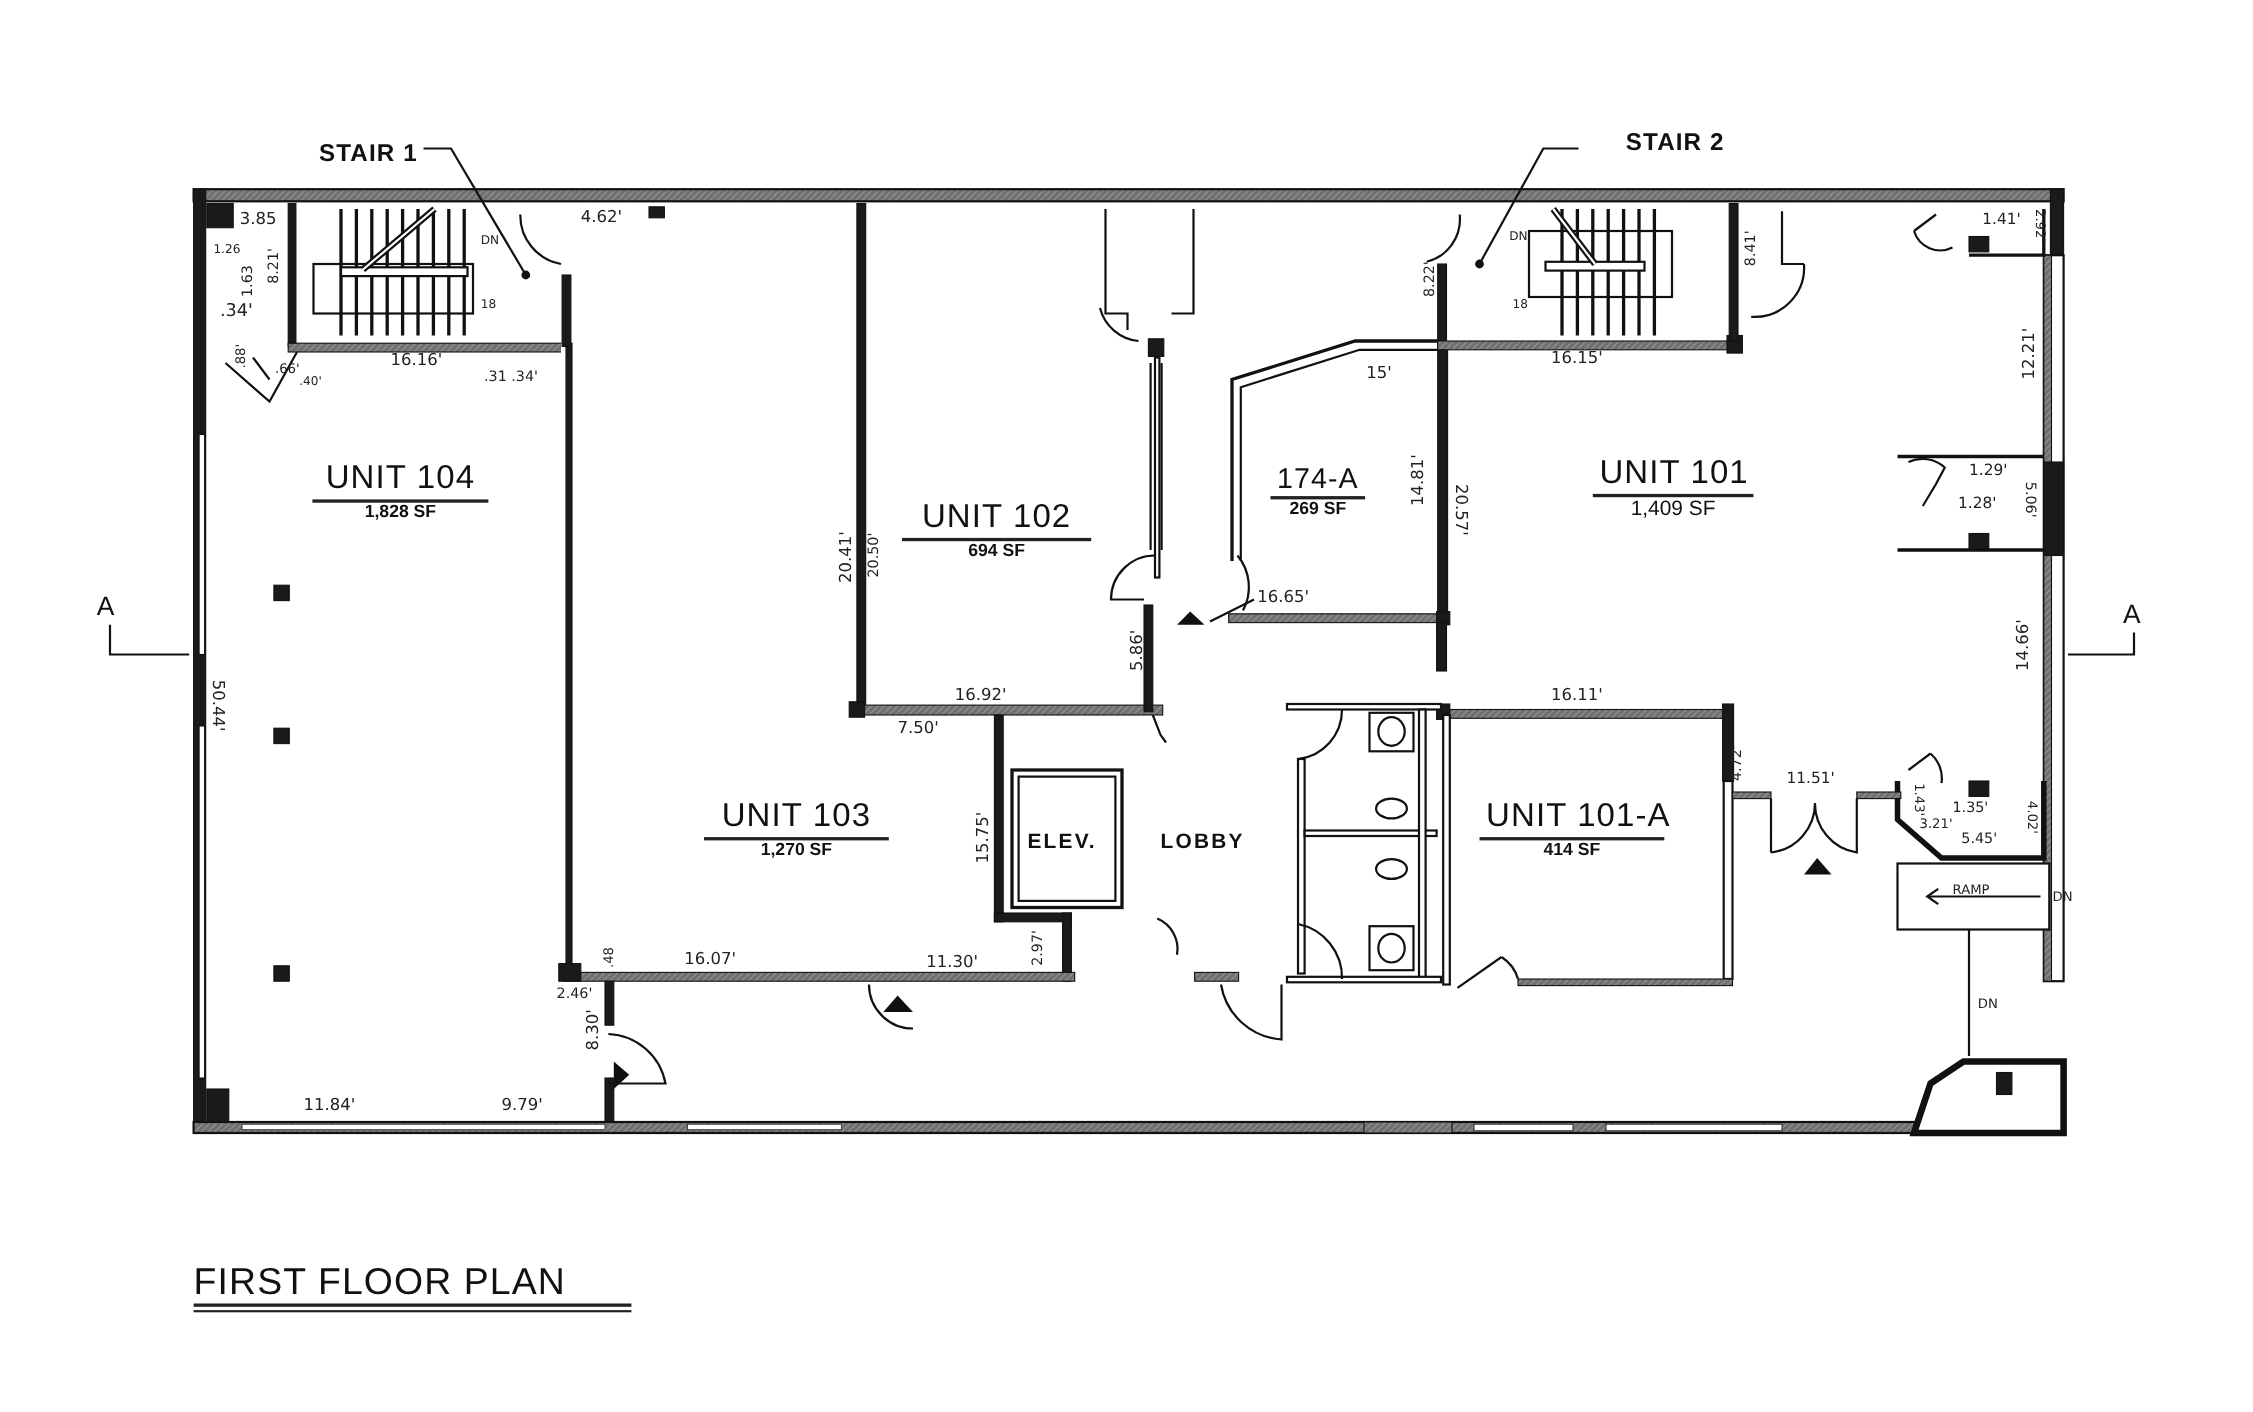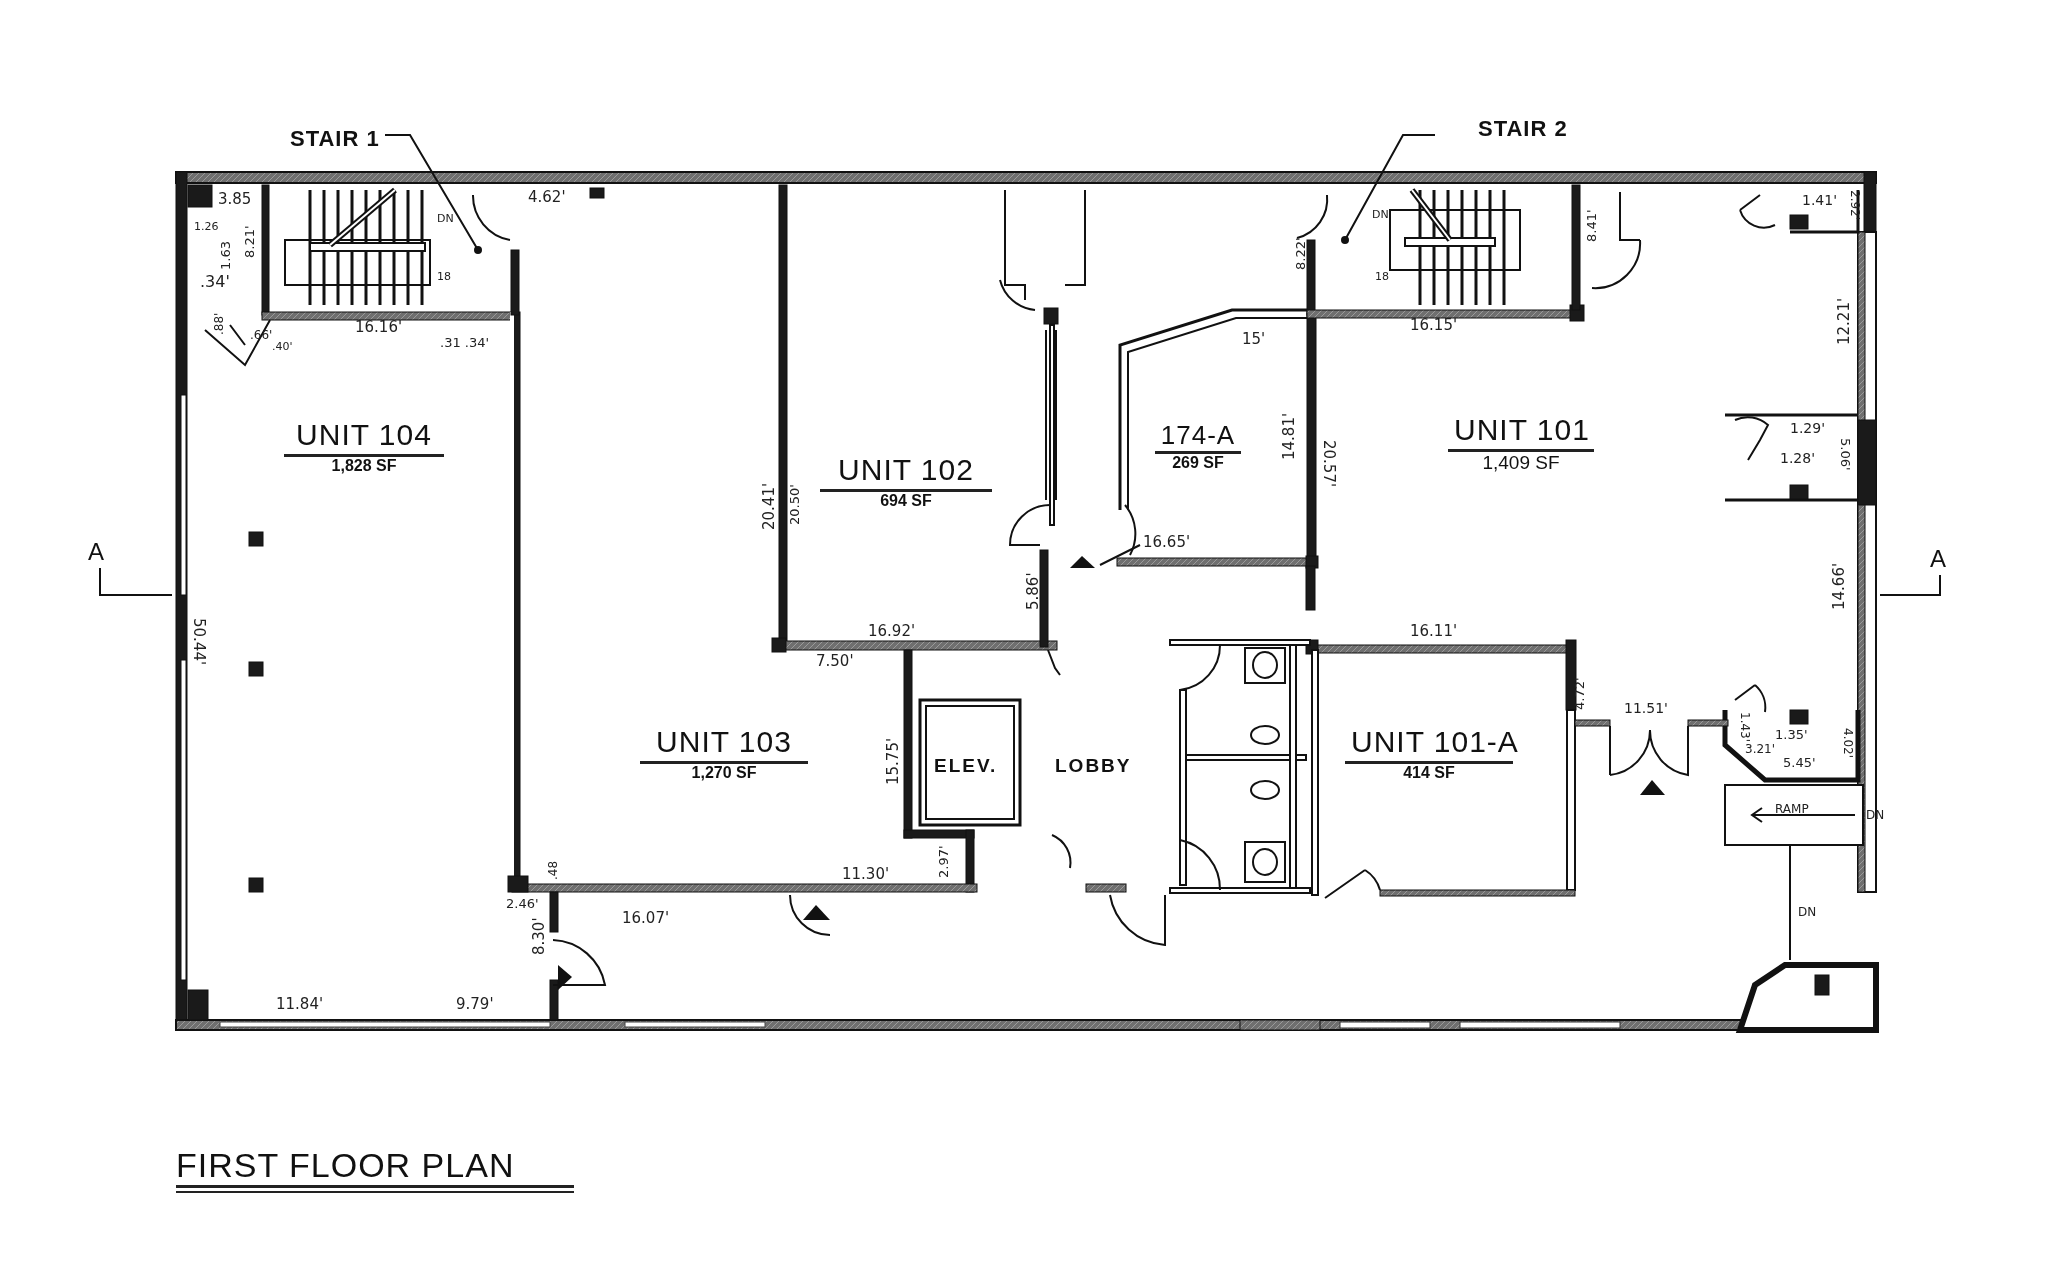--- a/index.html
+++ b/index.html
@@ -281,7 +281,7 @@
 <div class="lbl dim" style="left:816px; top:652px;">7.50'</div>
 <div class="lbl dim v" style="left:884px; top:785px;">15.75'</div>
 <div class="lbl dim v" style="left:936px; top:878px; font-size:13px;">2.97'</div>
-<div class="lbl dim" style="left:622px; top:909px;">16.07'</div>
+<div class="lbl dim" style="left:622px; top:862px;">16.07'</div>
 <div class="lbl dim" style="left:842px; top:865px;">11.30'</div>
 <div class="lbl dim v" style="left:546px; top:880px; font-size:12px;">.48</div>
 <div class="lbl dim" style="left:506px; top:896px; font-size:13px;">2.46'</div>

